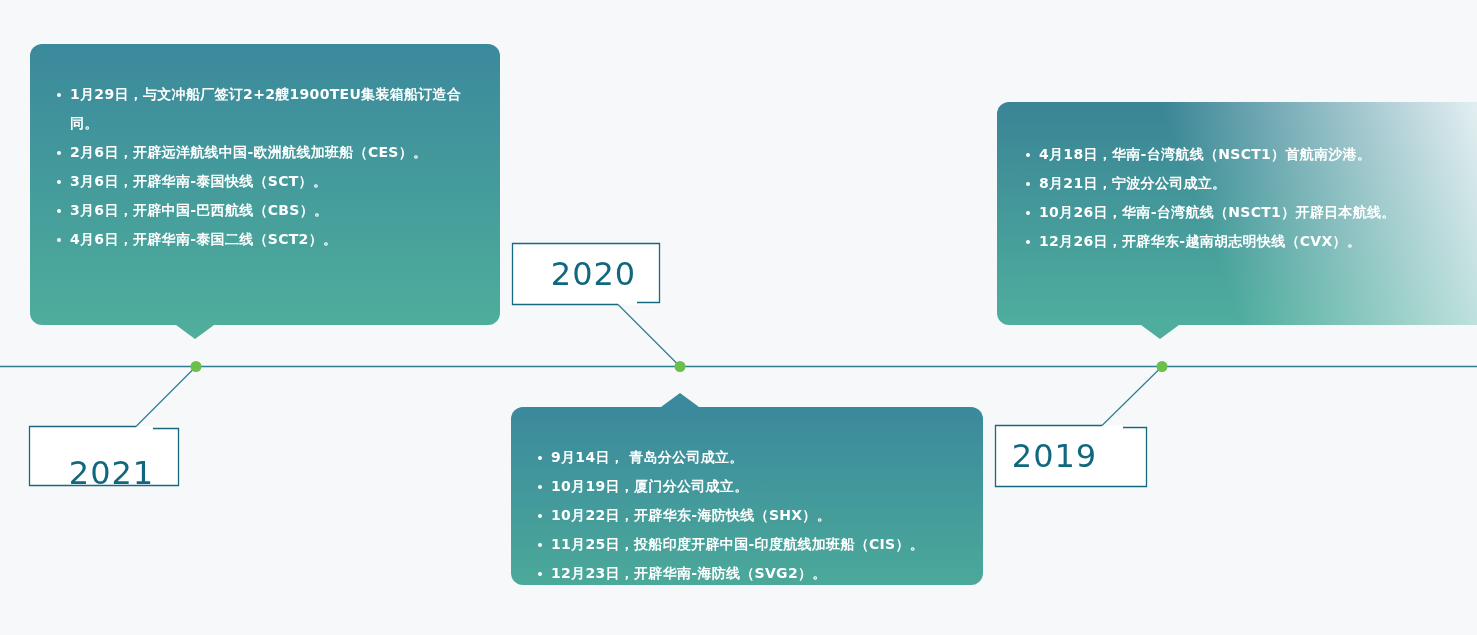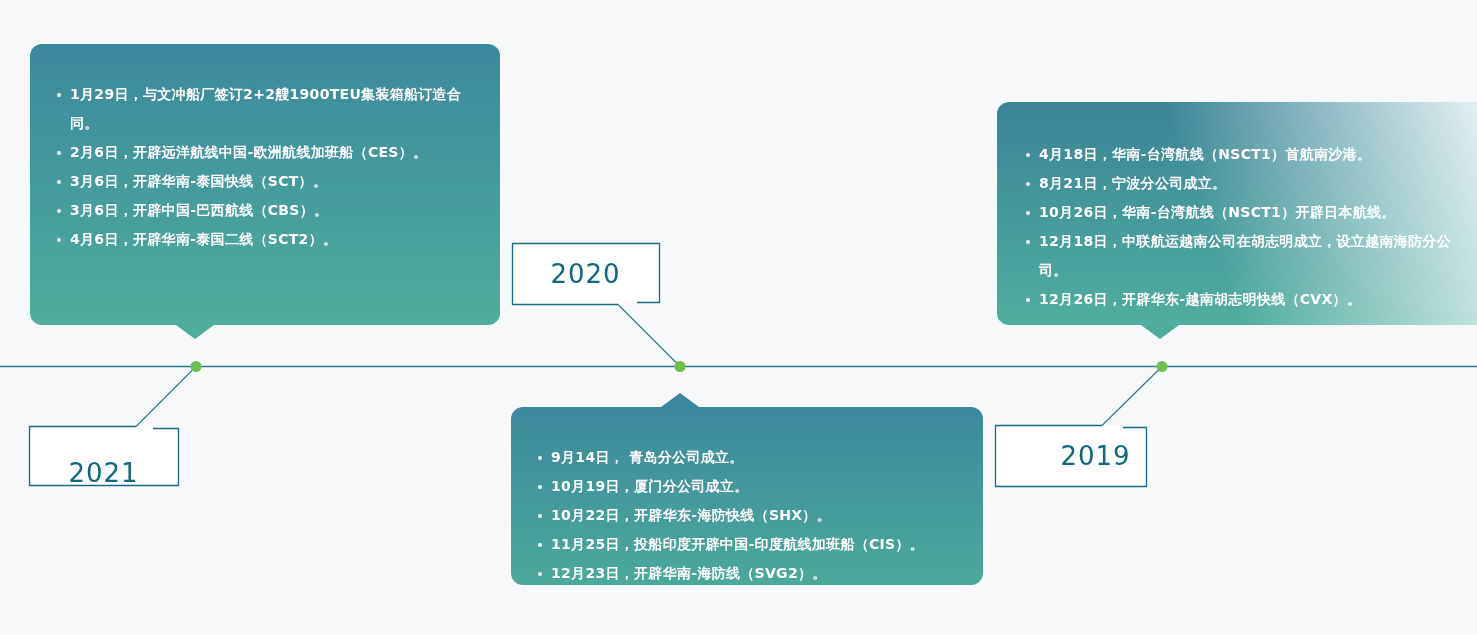--- a/index.html
+++ b/index.html
@@ -113,7 +113,6 @@
       <li>4月18日，华南-台湾航线（NSCT1）首航南沙港。</li>
       <li>8月21日，宁波分公司成立。</li>
       <li>10月26日，华南-台湾航线（NSCT1）开辟日本航线。</li>
-      <li>12月18日，中联航运越南公司在胡志明成立，设立越南海防分公司。</li>
       <li>12月26日，开辟华东-越南胡志明快线（CVX）。</li>
     </ul>
   </div>

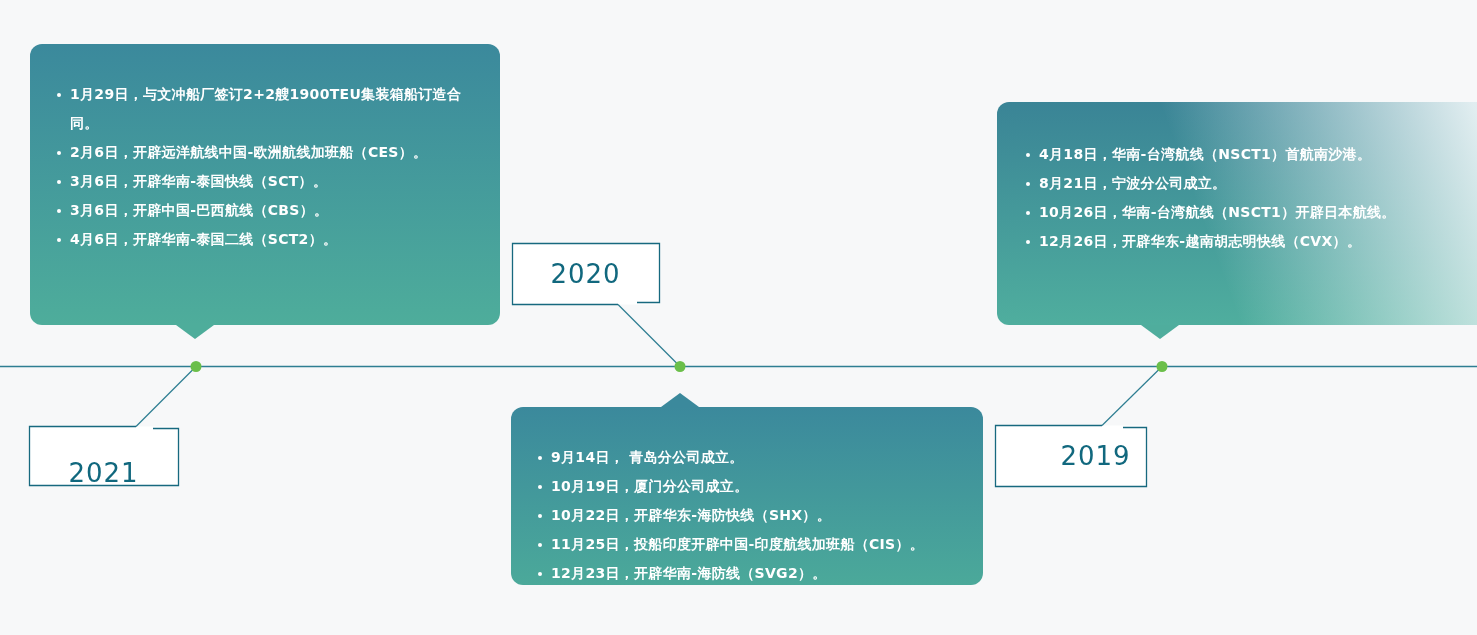--- a/index.html
+++ b/index.html
@@ -76,8 +76,9 @@
   .year-label{
     position:absolute;z-index:4;
     display:flex;align-items:center;justify-content:center;
-    font-size:26px;letter-spacing:1px;
+    font-size:32px;letter-spacing:1px;
     color:#11687e;
+    margin-left:8px;
   }
   #year2021{left:29px;top:444px;width:149px;height:58px;}
   #year2020{left:512px;top:244px;width:147px;height:60px;}

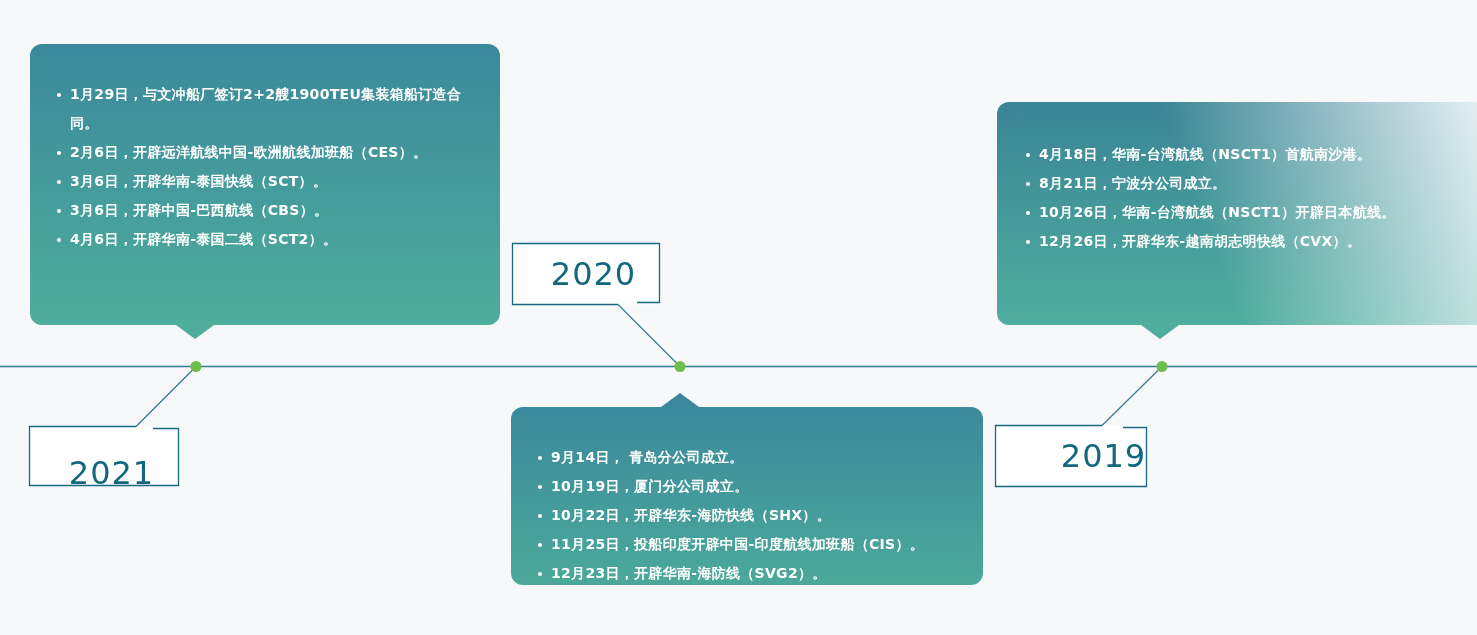--- a/index.html
+++ b/index.html
@@ -82,7 +82,7 @@
   }
   #year2021{left:29px;top:444px;width:149px;height:58px;}
   #year2020{left:512px;top:244px;width:147px;height:60px;}
-  #year2019{left:1020px;top:426px;width:151px;height:60px;}
+  #year2019{left:971px;top:426px;width:151px;height:60px;}
 </style>
 </head>
 <body>

